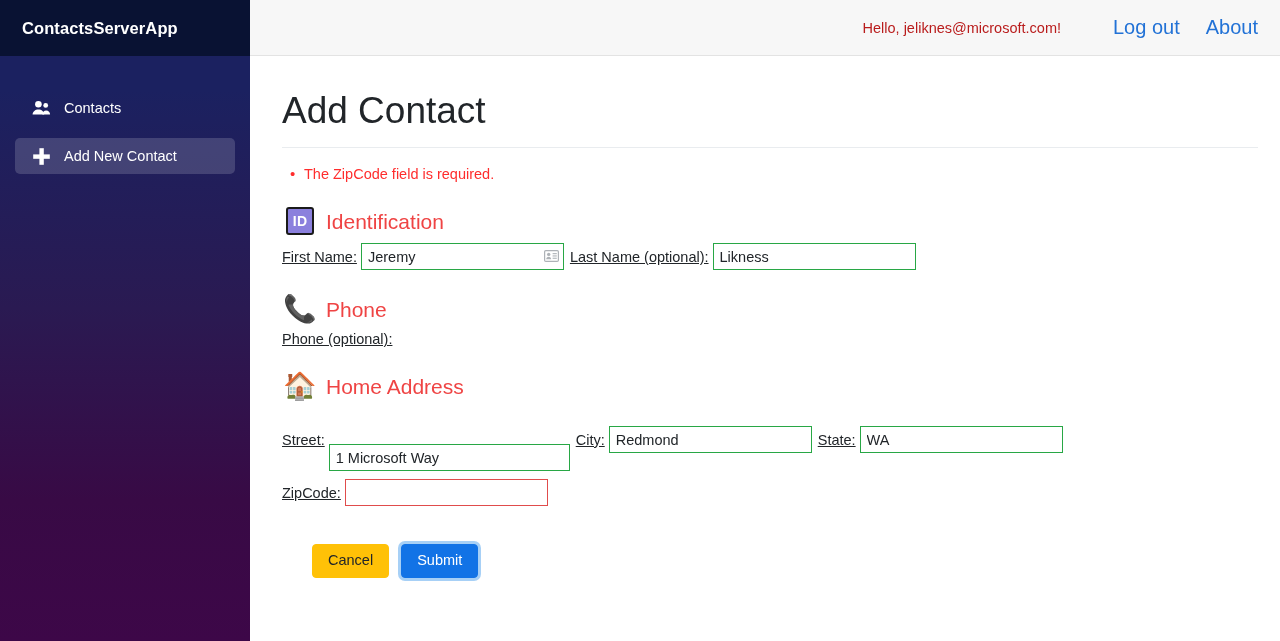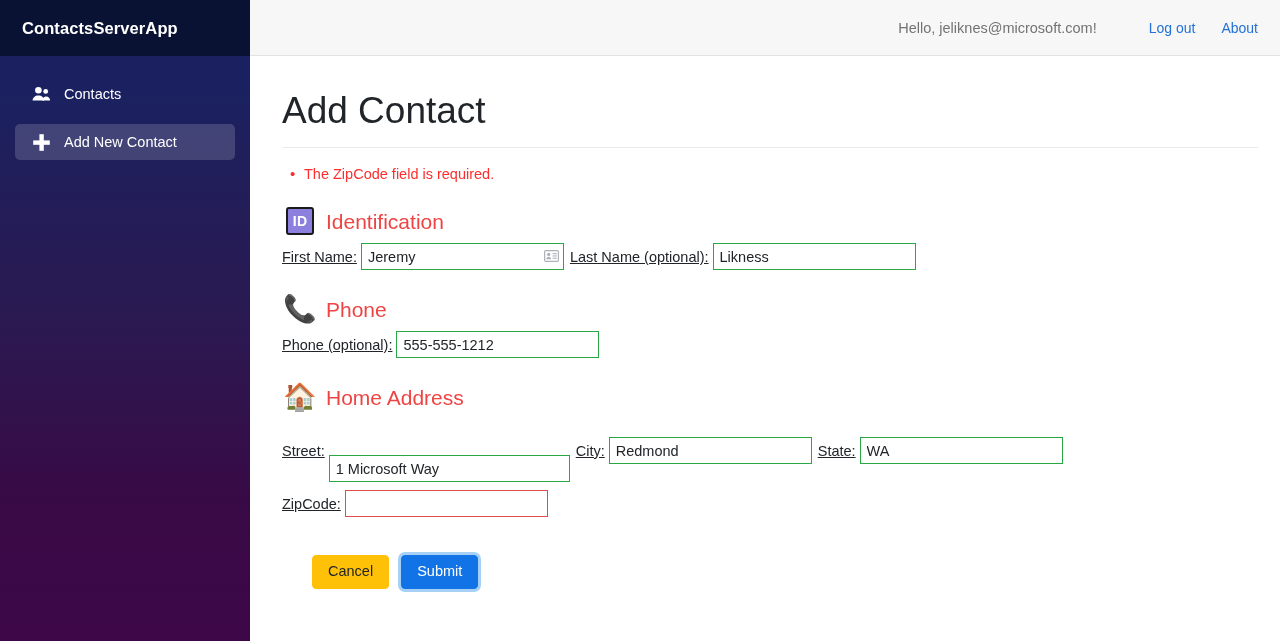--- a/index.html
+++ b/index.html
@@ -61,7 +61,7 @@
     display: flex; align-items: center; justify-content: flex-end;
     padding-right: 24px;
   }
-  .greeting { font-size: 14.5px; color: #737373; margin-right: 26px; }
+  .greeting { font-size: 14.5px; color: #b91c1c; margin-right: 26px; }
   .toplink {
     font-size: 14px; color: #2272d6; text-decoration: none;
     margin-left: 26px; cursor: pointer;

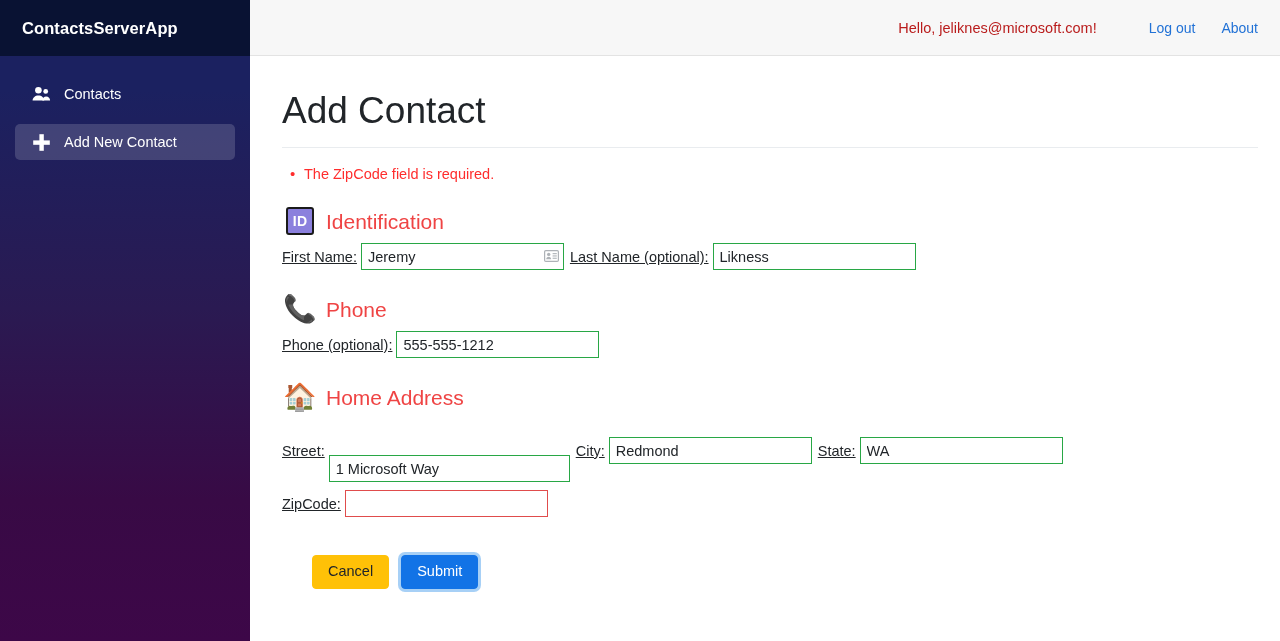--- a/index.html
+++ b/index.html
@@ -63,7 +63,7 @@
   }
   .greeting { font-size: 14.5px; color: #b91c1c; margin-right: 26px; }
   .toplink {
-    font-size: 14px; color: #2272d6; text-decoration: none;
+    font-size: 20px; color: #2272d6; text-decoration: none;
     margin-left: 26px; cursor: pointer;
   }
 

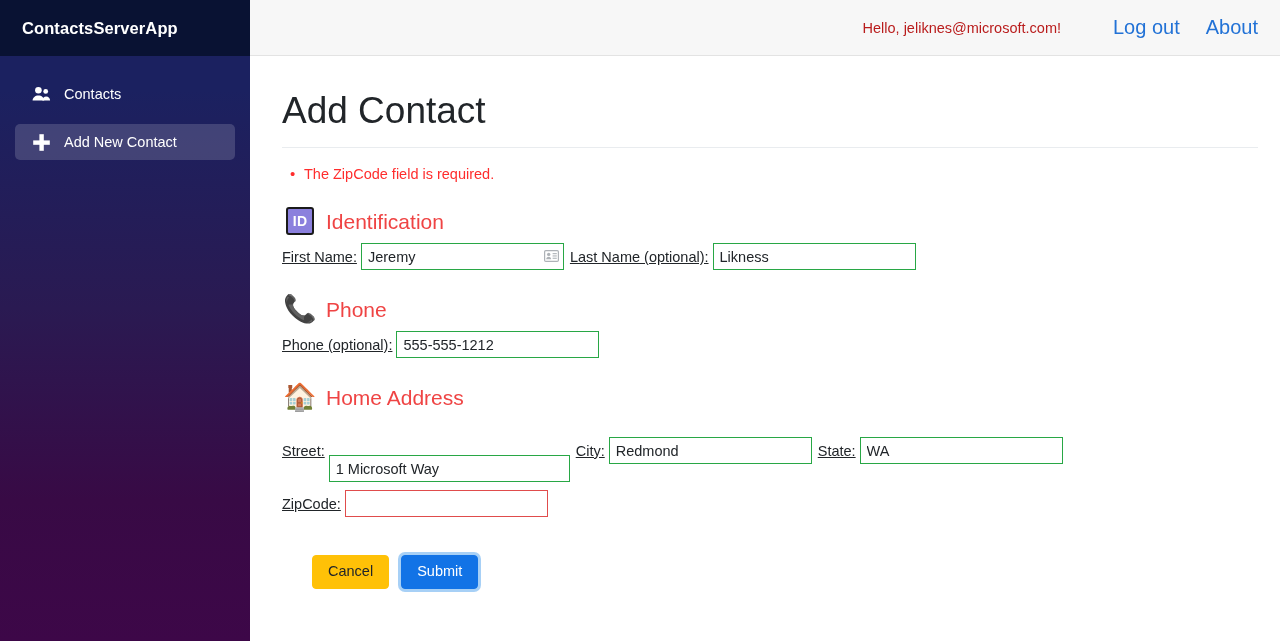--- a/index.html
+++ b/index.html
@@ -31,7 +31,7 @@
     font-weight: bold;
     letter-spacing: .1px;
   }
-  .nav { padding-top: 16px; border-radius: 13px; }
+  .nav { padding-top: 30px; border-radius: 13px; }
   .nav-item {
     display: flex; align-items: center;
     height: 44px;

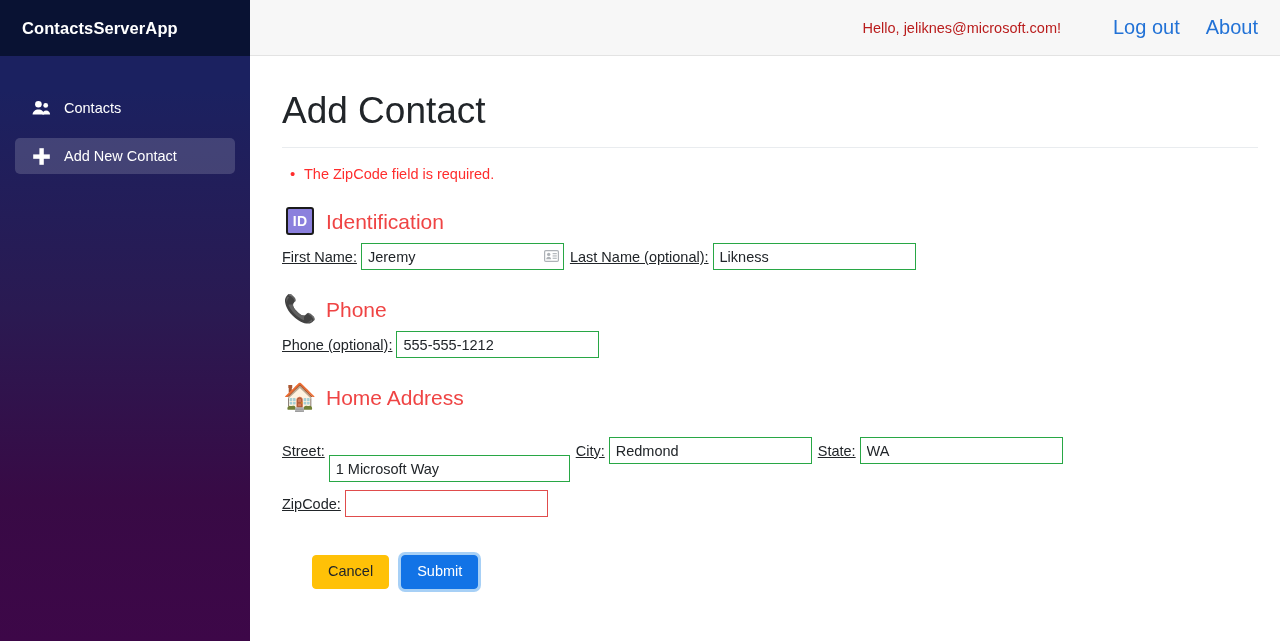--- a/index.html
+++ b/index.html
@@ -263,7 +263,6 @@
         <div class="frow">
           <div class="fgroup">
             <span class="flabel">Phone (optional):</span>
-            <input class="f w-phone" type="text" value="555-555-1212" style="">
           </div>
         </div>
       </div>

